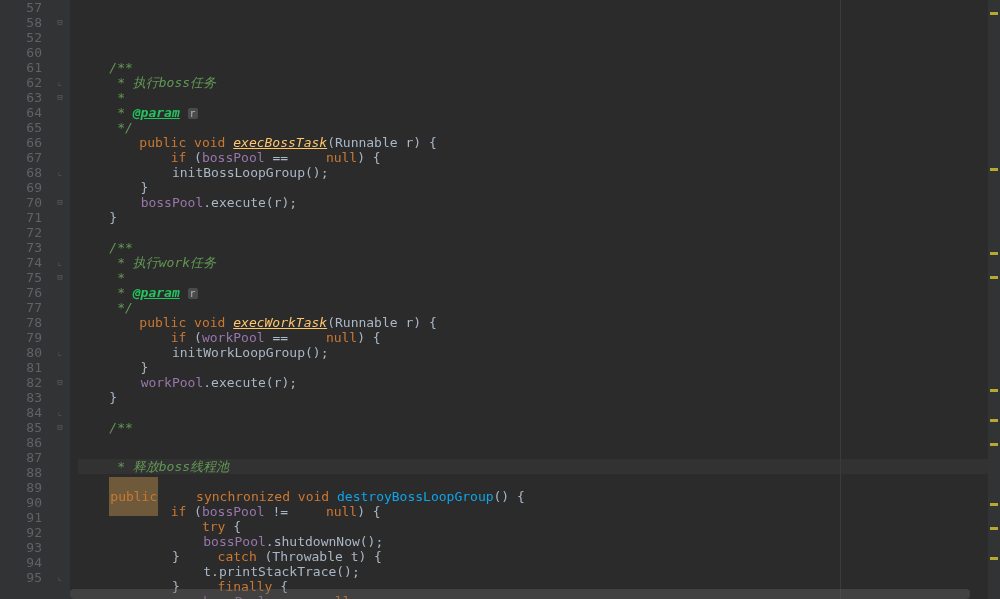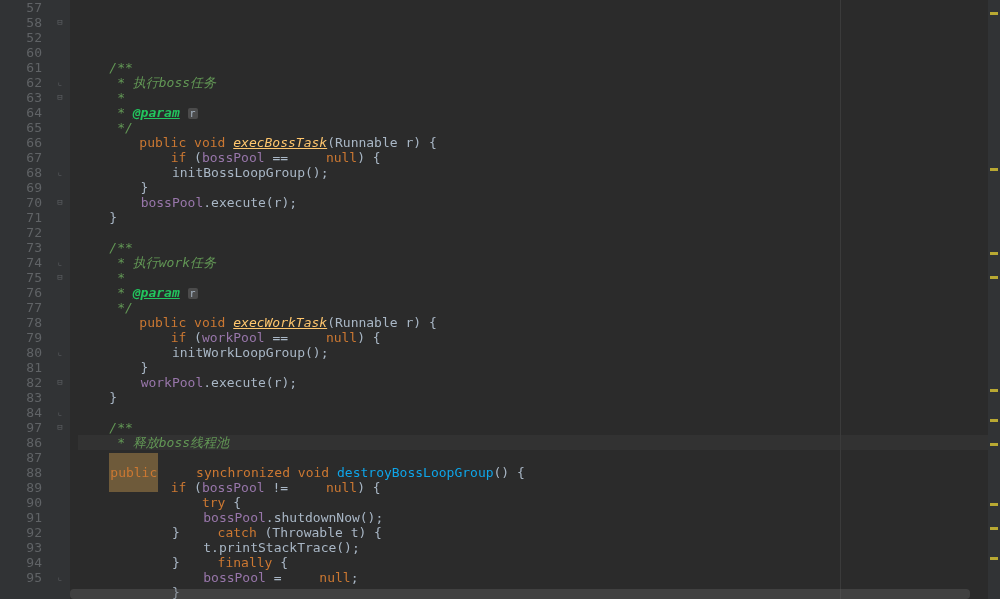--- a/index.html
+++ b/index.html
@@ -123,7 +123,7 @@
       <div class="ln">82</div>
       <div class="ln">83</div>
       <div class="ln">84</div>
-      <div class="ln">97</div>
+      <div class="ln">85</div>
       <div class="ln">86</div>
       <div class="ln">87</div>
       <div class="ln">88</div>

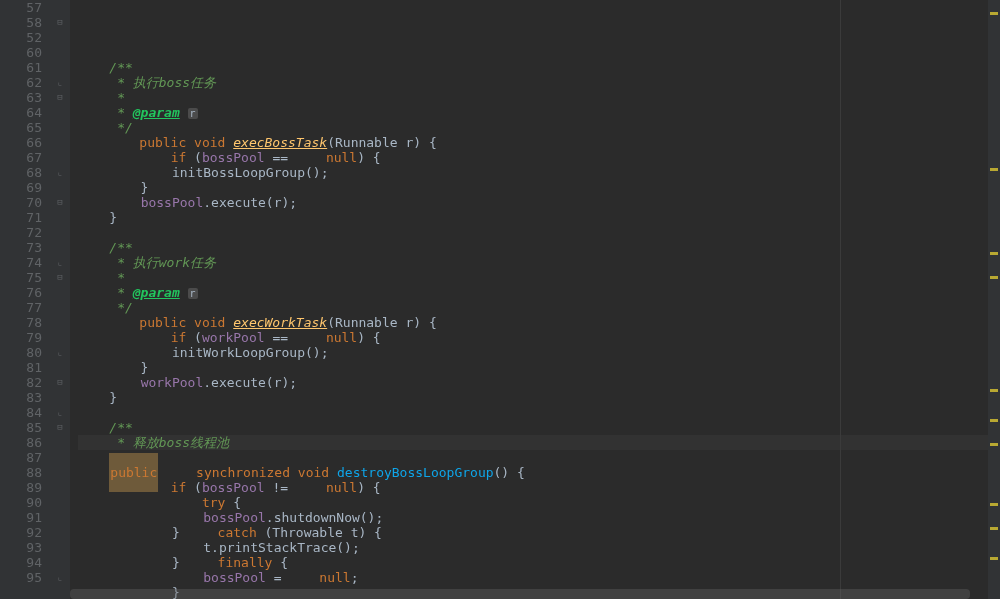--- a/index.html
+++ b/index.html
@@ -45,7 +45,7 @@
       position: relative;
     }
     .code .line { height: 15px; }
-    .line.hl { background: #323232; }
+    .line.hl { background: #323232; margin-top: 24px; }
     .c-kw { color: #cc7832; margin-left: 30px; }
     .c-com { color: #629755; font-style: italic; }
     .c-com-tag { color: #22c55e; font-style: italic; text-decoration: underline; font-weight: bold; }

